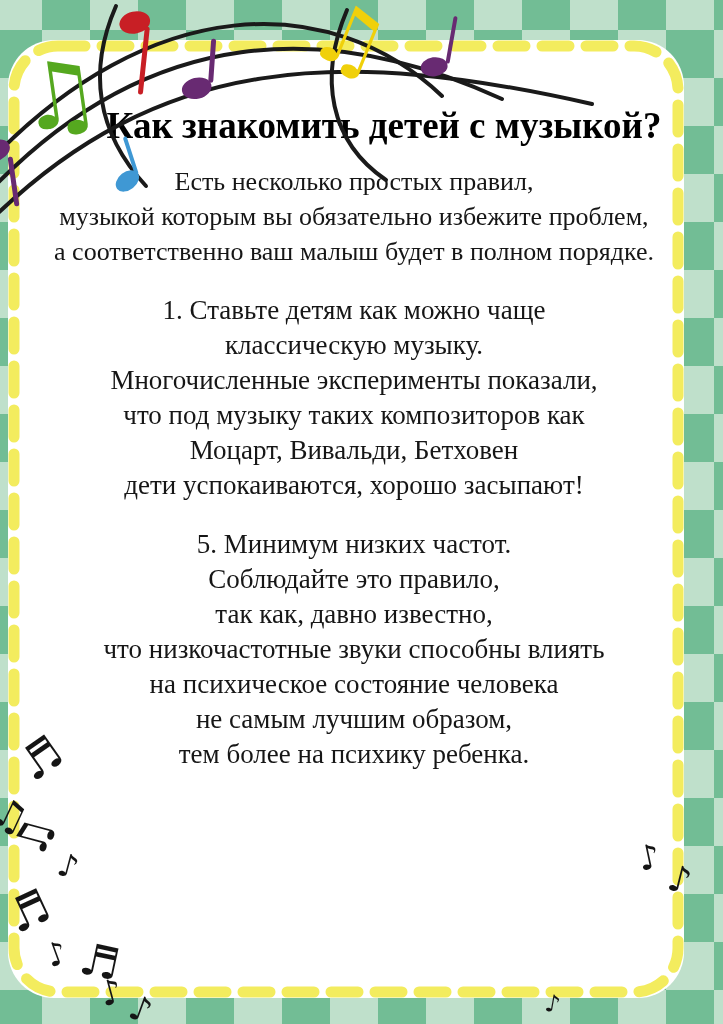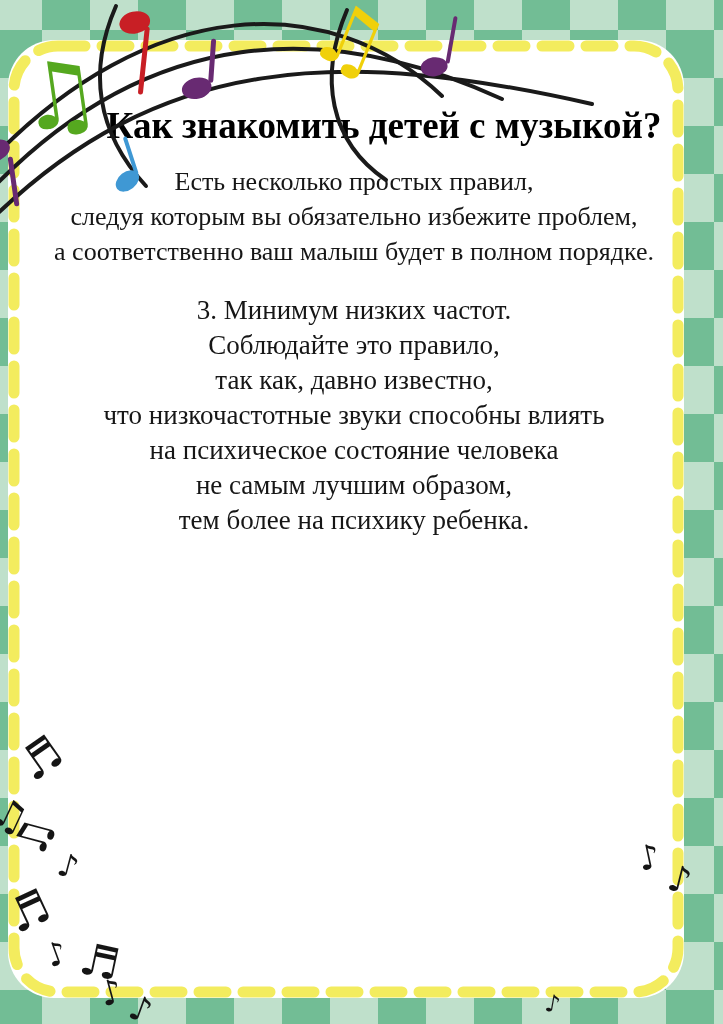--- a/index.html
+++ b/index.html
@@ -48,7 +48,7 @@
   <div class="content">
     <h1 class="title">Как знакомить детей с музыкой?</h1>
     <p class="intro">Есть несколько простых правил,
-следуя которым вы обязательно избежите проблем,
+музыкой которым вы обязательно избежите проблем,
 а соответственно ваш малыш будет в полном порядке.</p>
     <p class="rule">3. Минимум низких частот.
 Соблюдайте это правило,

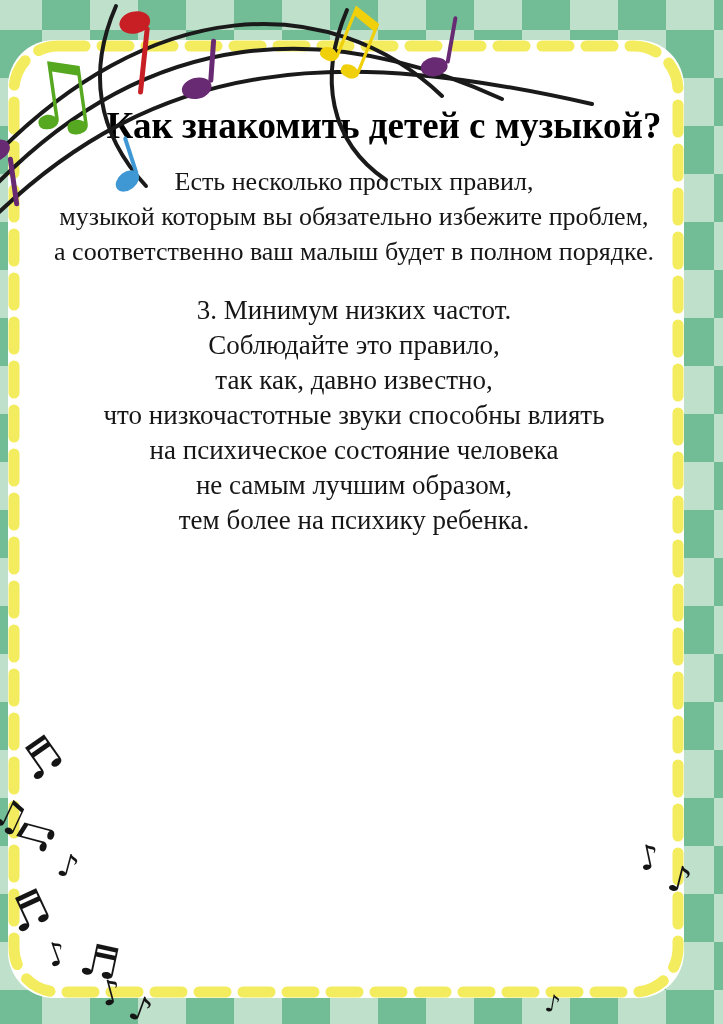--- a/index.html
+++ b/index.html
@@ -50,6 +50,12 @@
     <p class="intro">Есть несколько простых правил,
 музыкой которым вы обязательно избежите проблем,
 а соответственно ваш малыш будет в полном порядке.</p>
+    <p class="rule">1. Ставьте детям как можно чаще
+классическую музыку.
+Многочисленные эксперименты показали,
+что под музыку таких композиторов как
+Моцарт, Вивальди, Бетховен
+дети успокаиваются, хорошо засыпают!</p>
     <p class="rule">3. Минимум низких частот.
 Соблюдайте это правило,
 так как, давно известно,

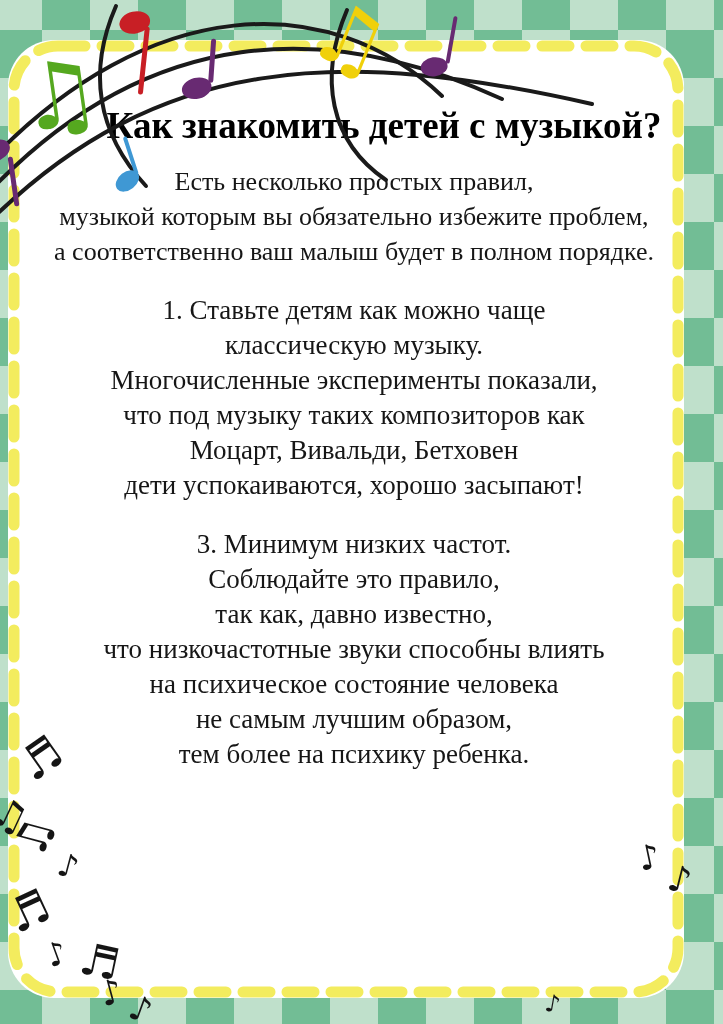--- a/index.html
+++ b/index.html
@@ -56,7 +56,7 @@
 что под музыку таких композиторов как
 Моцарт, Вивальди, Бетховен
 дети успокаиваются, хорошо засыпают!</p>
-    <p class="rule">3. Минимум низких частот.
+    <p class="rule">5. Минимум низких частот.
 Соблюдайте это правило,
 так как, давно известно,
 что низкочастотные звуки способны влиять

